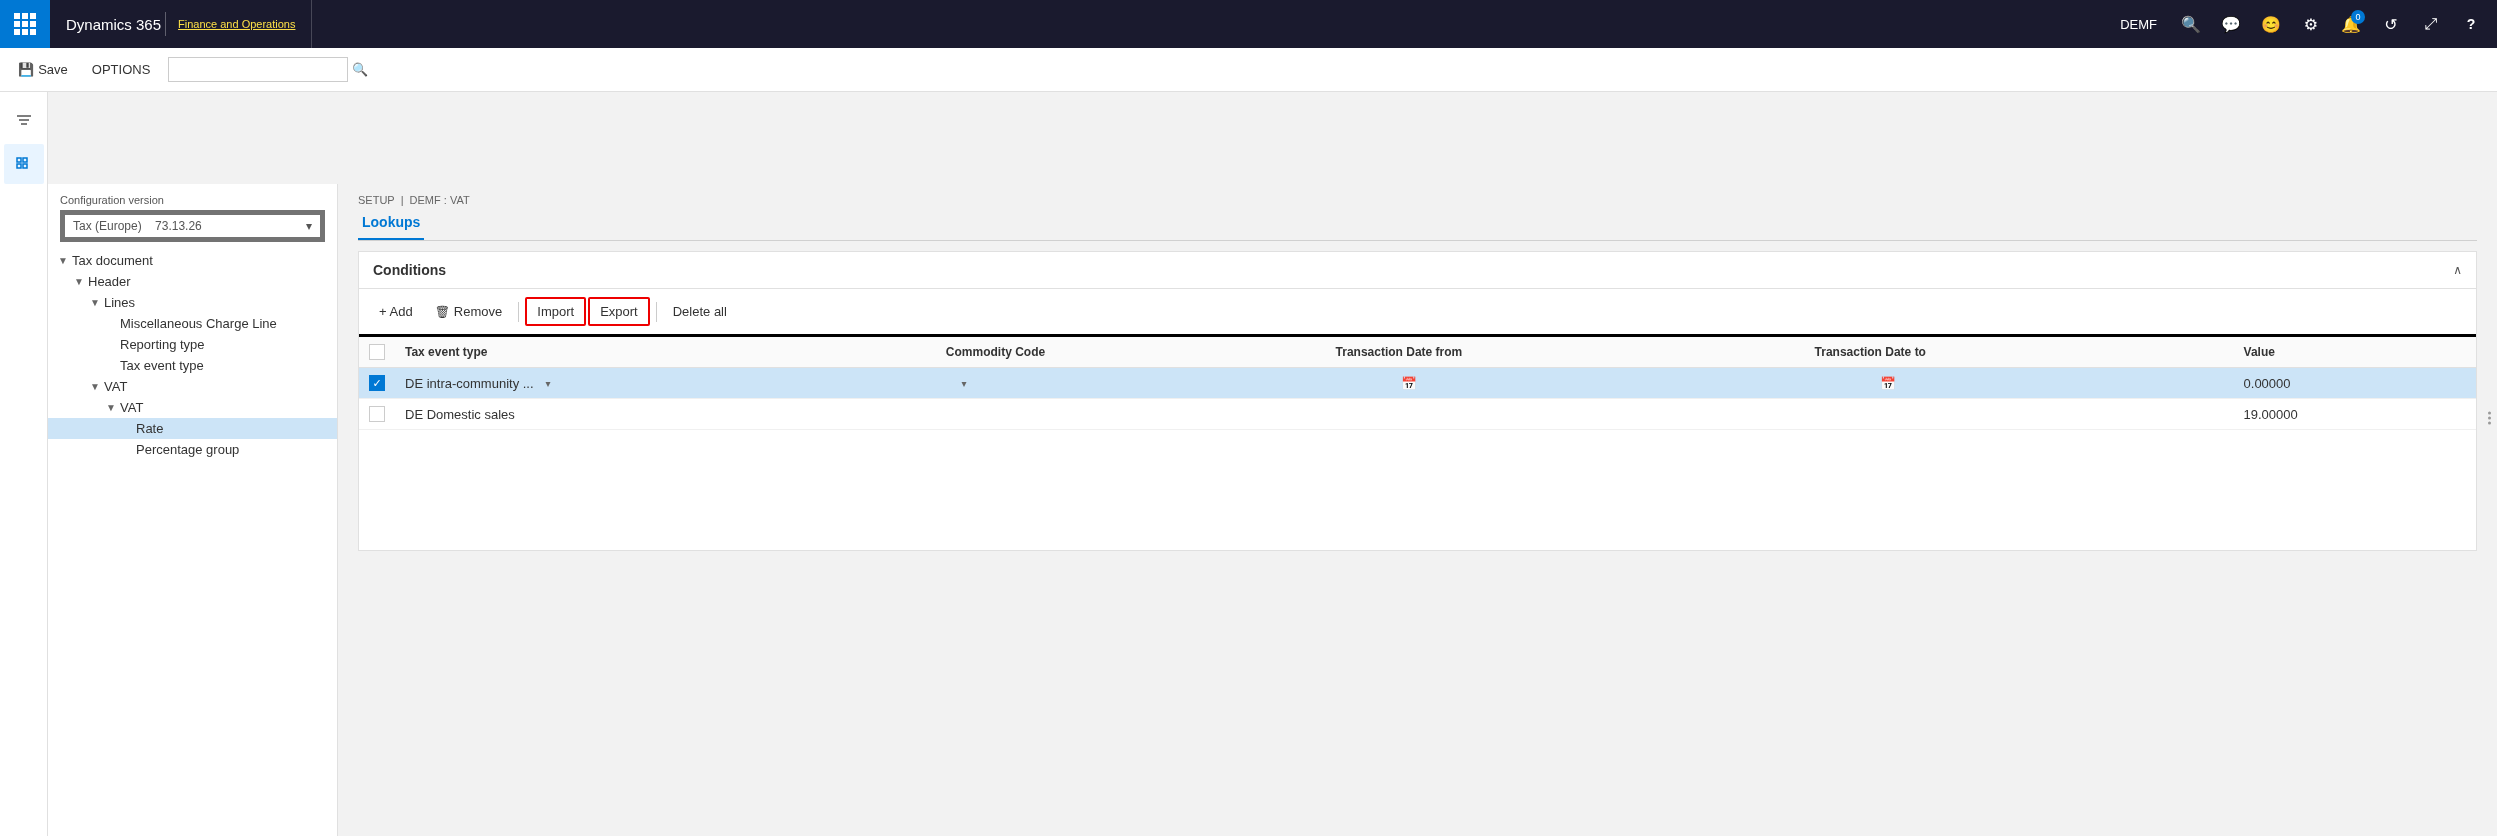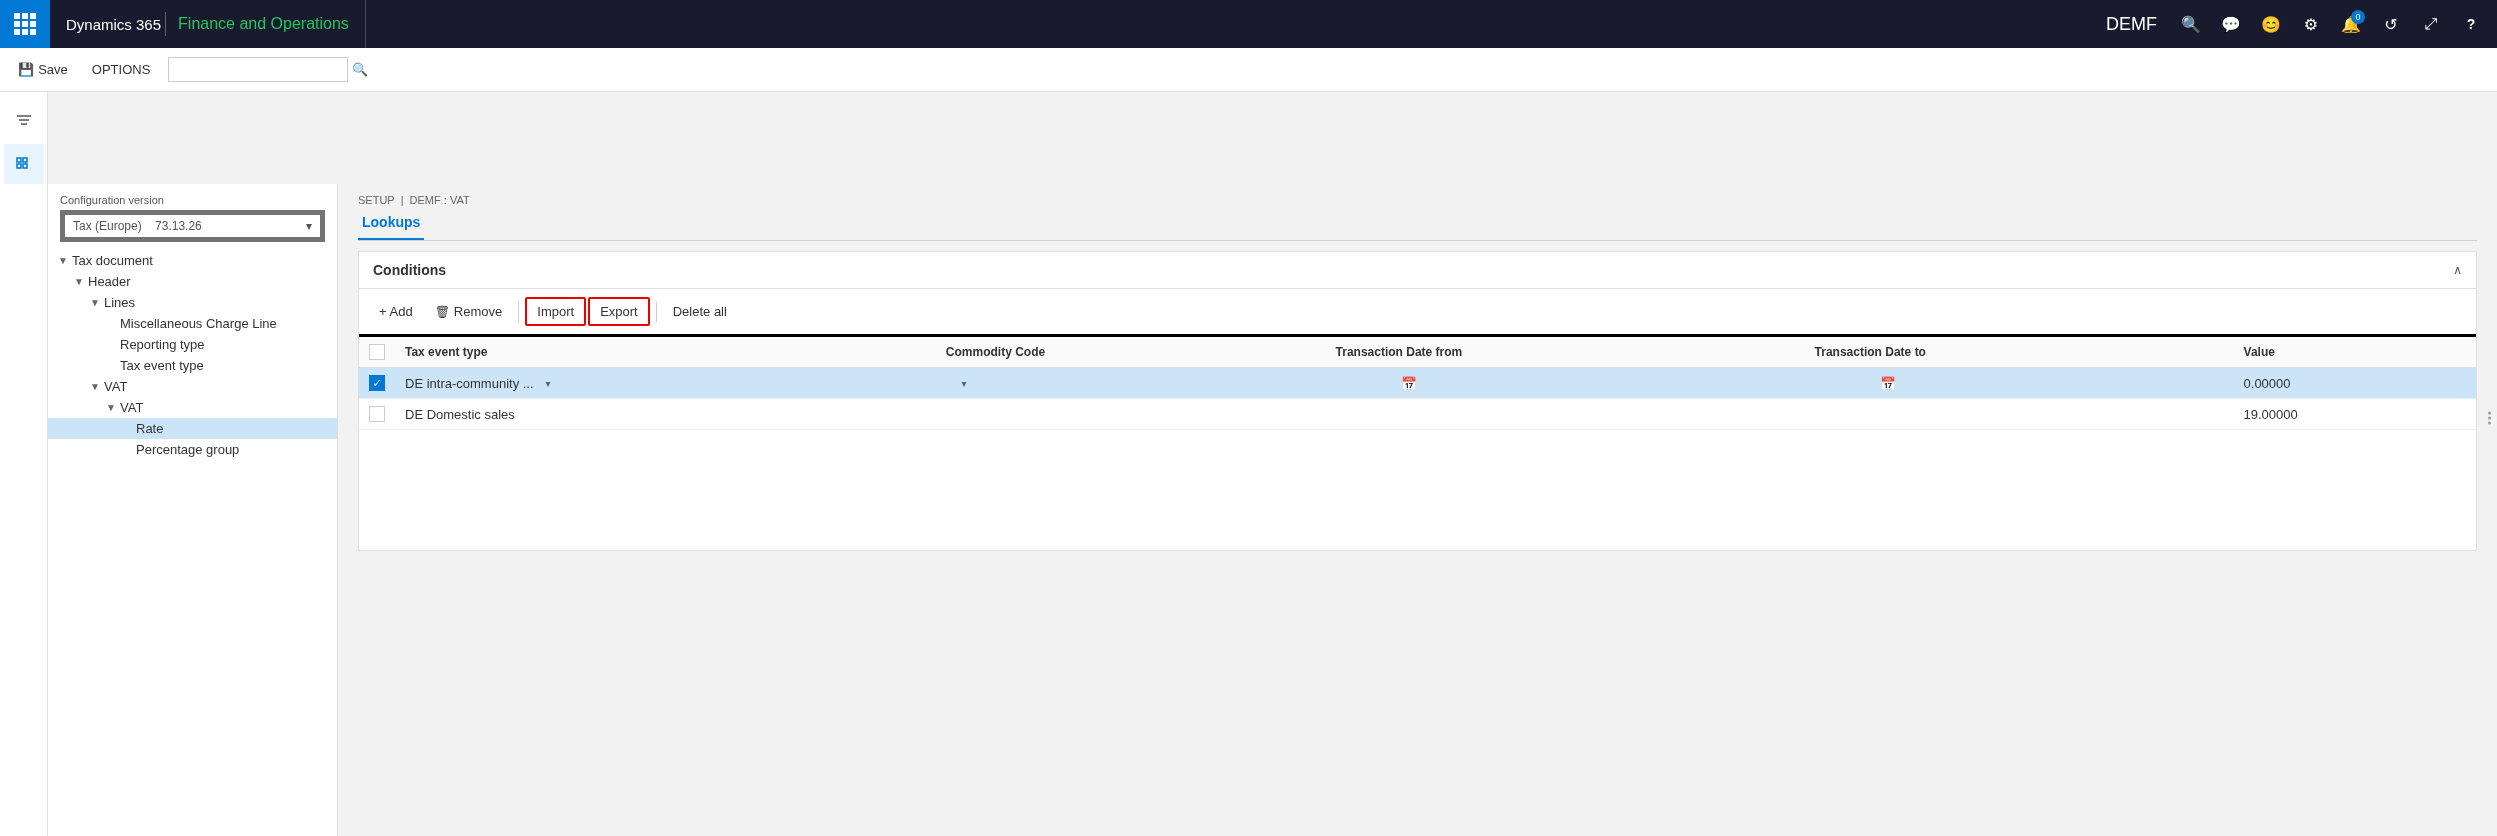--- a/index.html
+++ b/index.html
@@ -59,9 +59,10 @@
       margin-right: 12px;
     }
     .brand-fo {
-      font-size: 16px;
+      font-size: 11px;
       font-weight: 300;
-      color: #22c55e;
+      color: #fde047;
+      text-decoration: underline;
     }
     .top-nav-right {
       margin-left: auto;

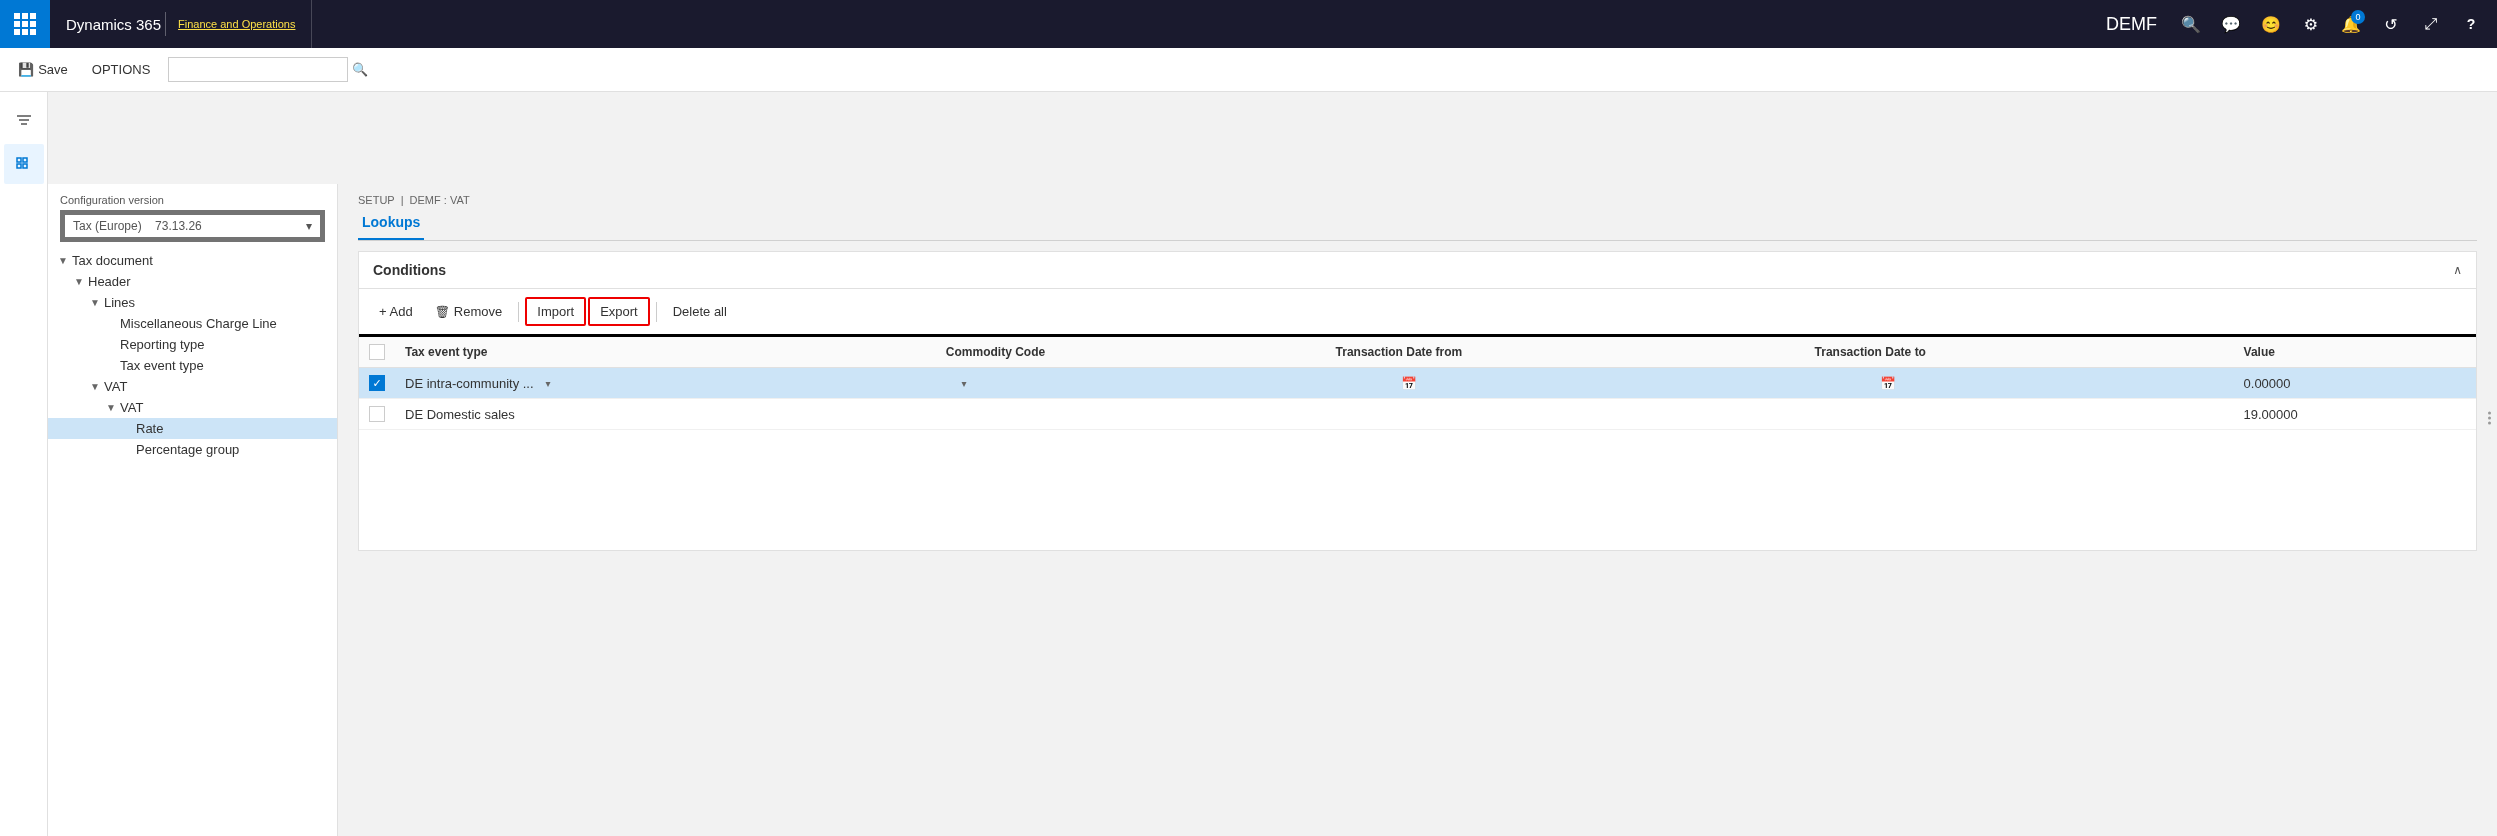--- a/index.html
+++ b/index.html
@@ -72,7 +72,7 @@
       gap: 4px;
     }
     .nav-company {
-      font-size: 18px;
+      font-size: 13px;
       color: white;
       padding: 0 12px;
     }

